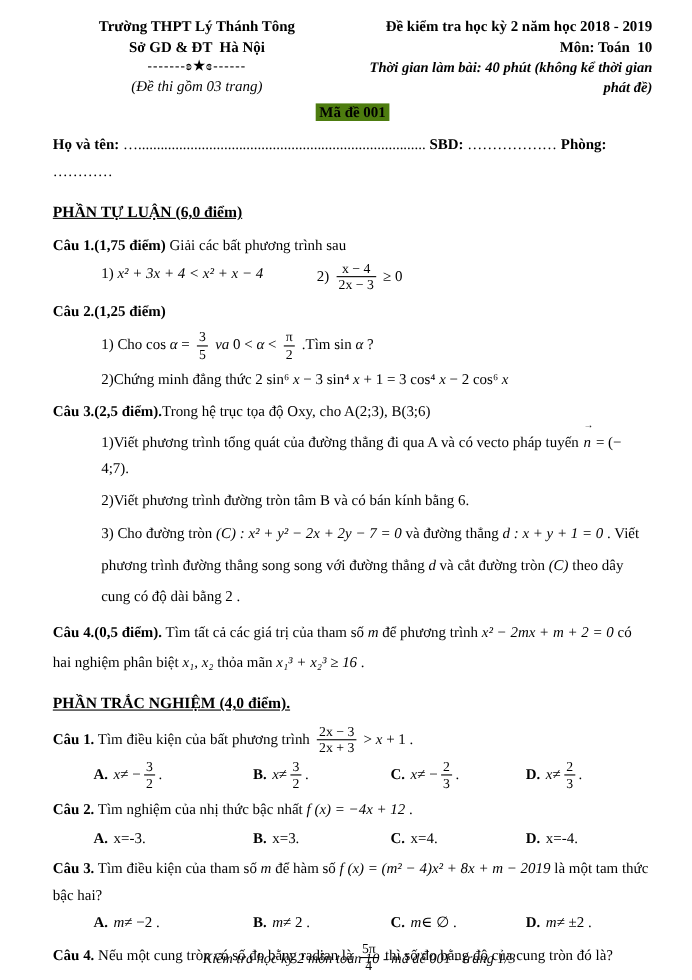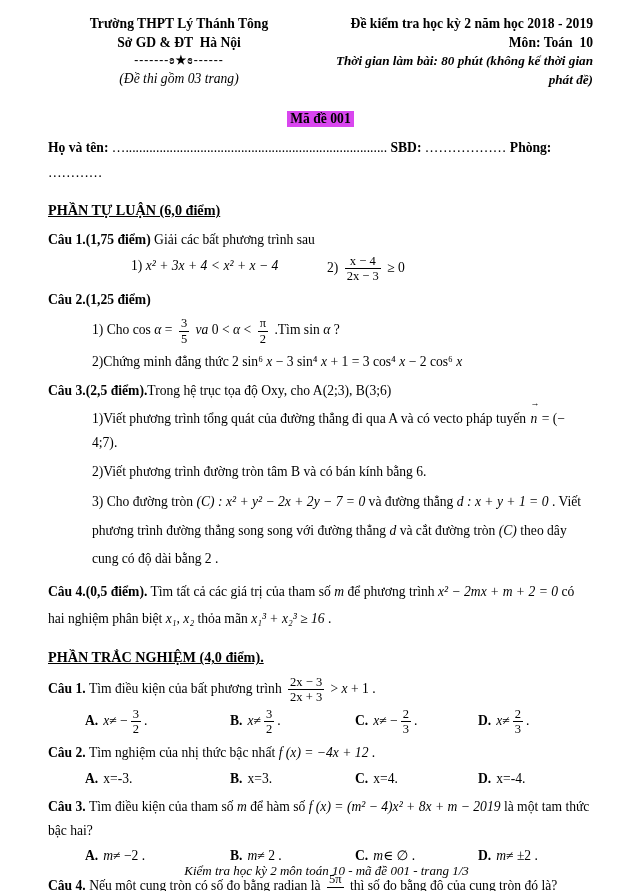--- a/index.html
+++ b/index.html
@@ -70,7 +70,7 @@
     <div class="hdr-right" data-name="header-exam-block">
       <div class="line" data-name="exam-title">Đề kiểm tra học kỳ 2 năm học 2018 - 2019</div>
       <div class="line" data-name="exam-subject">Môn: Toán  10</div>
-      <div class="line duration" data-name="exam-duration">Thời gian làm bài: 80 phút (không kể thời gian phát đề)</div>
+      <div class="line duration" data-name="exam-duration">Thời gian làm bài: 40 phút (không kể thời gian phát đề)</div>
     </div>
   </div>
 

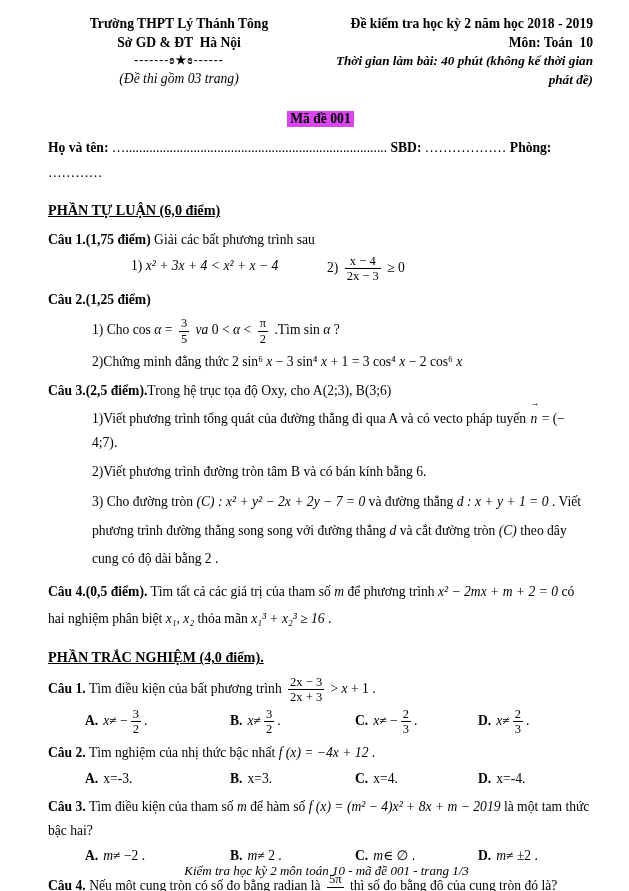--- a/index.html
+++ b/index.html
@@ -75,7 +75,7 @@
   </div>
 
   <div class="code-row" data-name="exam-code-row">
-    <span class="exam-code" id="exam-code" data-name="exam-code-badge" style="background: #d946ef; margin-top: 17px;">Mã đề 001</span>
+    <span class="exam-code" id="exam-code" data-name="exam-code-badge" style="background: #4d7c0f;">Mã đề 001</span>
   </div>
 
   <div id="paragraphs" data-name="document-body">

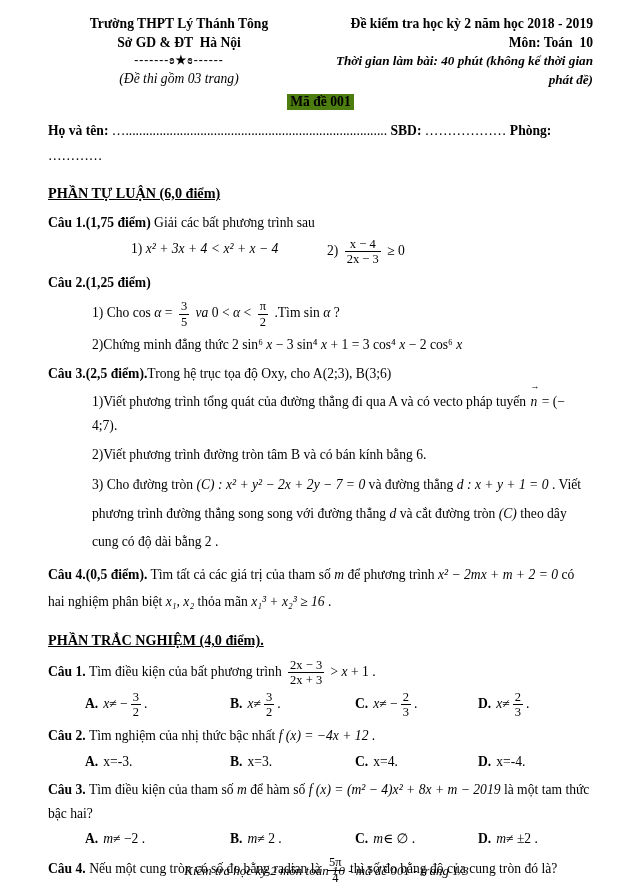--- a/index.html
+++ b/index.html
@@ -34,7 +34,7 @@
   .vec{position:relative;display:inline-block;padding:0 1px;}
   .vec .vec-arrow{position:absolute;top:-8px;left:1px;font-size:9px;line-height:1;}
   .row2{display:flex;padding-left:44px;}
-  .row2 .cell1{width:196px;margin-left:39px;}
+  .row2 .cell1{width:196px;}
   .row2 .cell2{flex:1;}
   .options{display:flex;padding-left:37px;margin-top:2px;}
   .opt{display:flex;align-items:center;}

